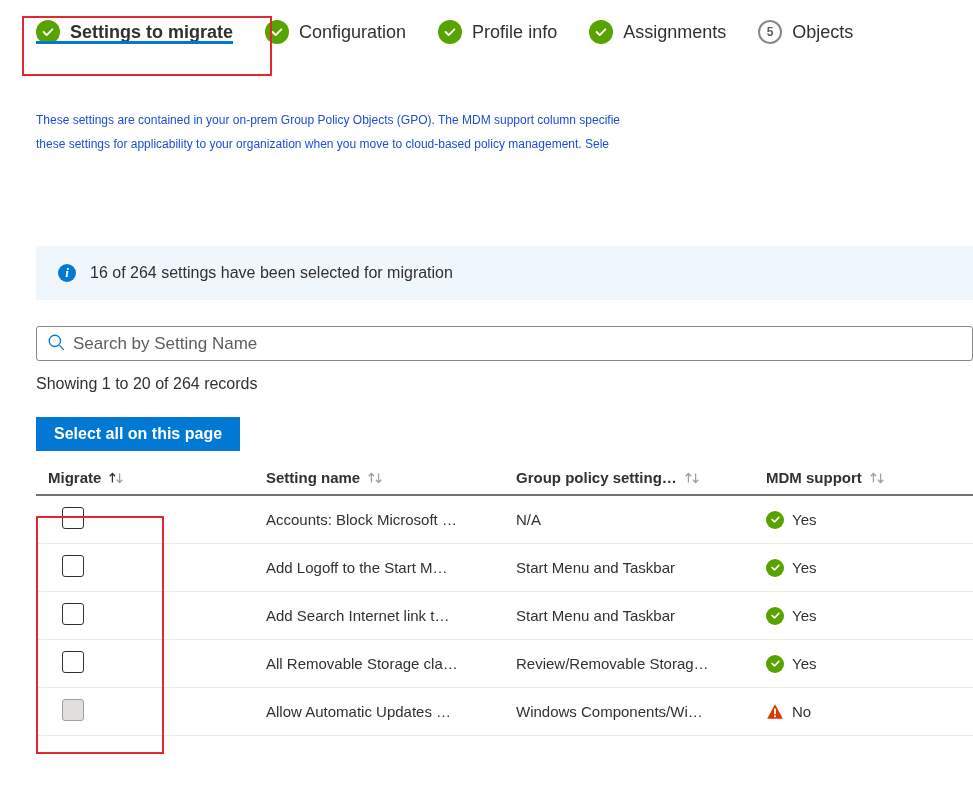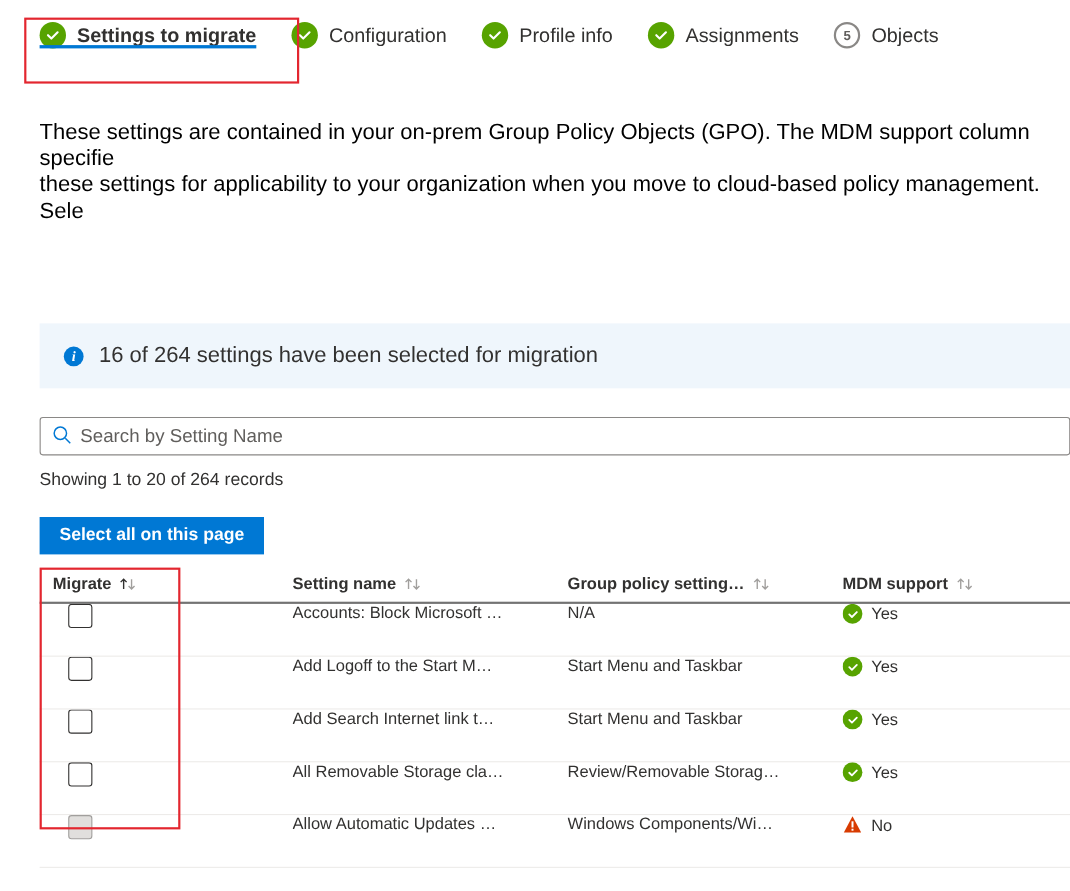--- a/index.html
+++ b/index.html
@@ -77,9 +77,9 @@
     
     .description {
       padding: 48px 0 0 36px;
-      font-size: 20px;
+      font-size: 12px;
       line-height: 24px;
-      color: #000000;
+      color: #1d4ed8;
     }
     
     .info-bar {

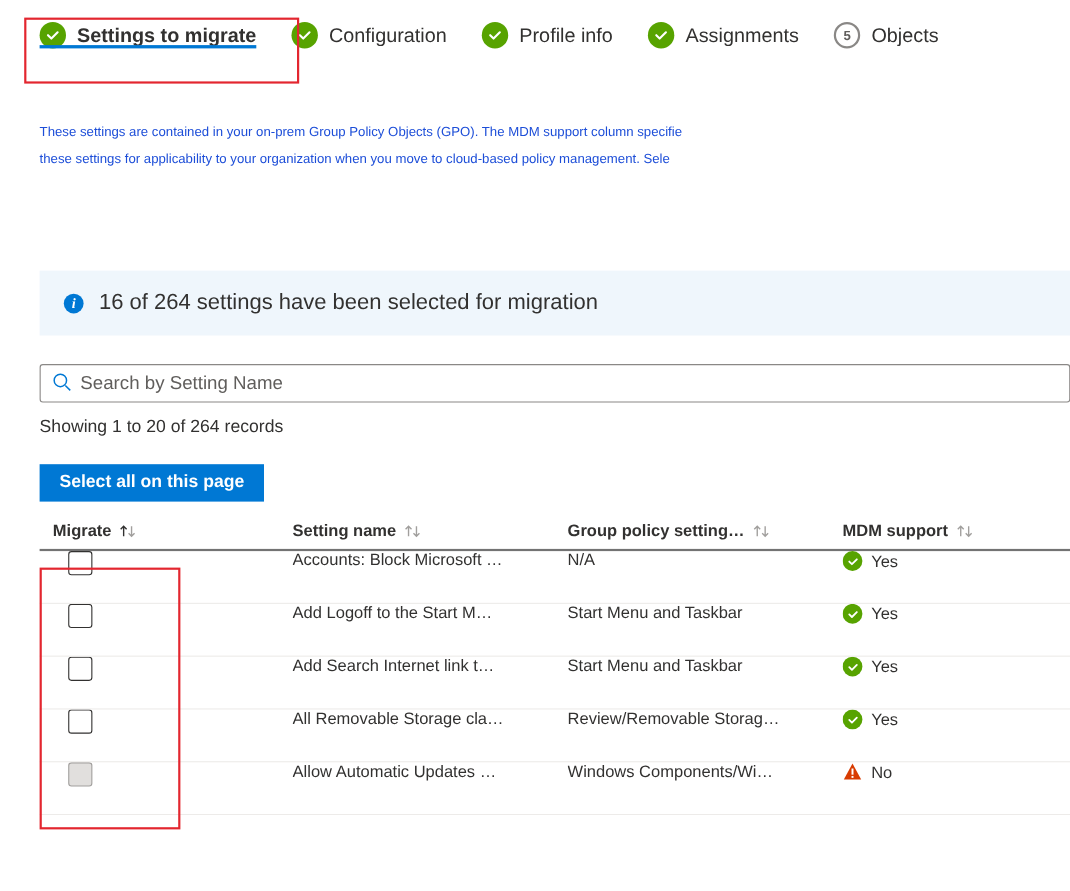--- a/index.html
+++ b/index.html
@@ -105,7 +105,7 @@
       font-family: Georgia, serif;
     }
     .info-text {
-      font-size: 20px;
+      font-size: 16px;
       color: #323130;
     }
     

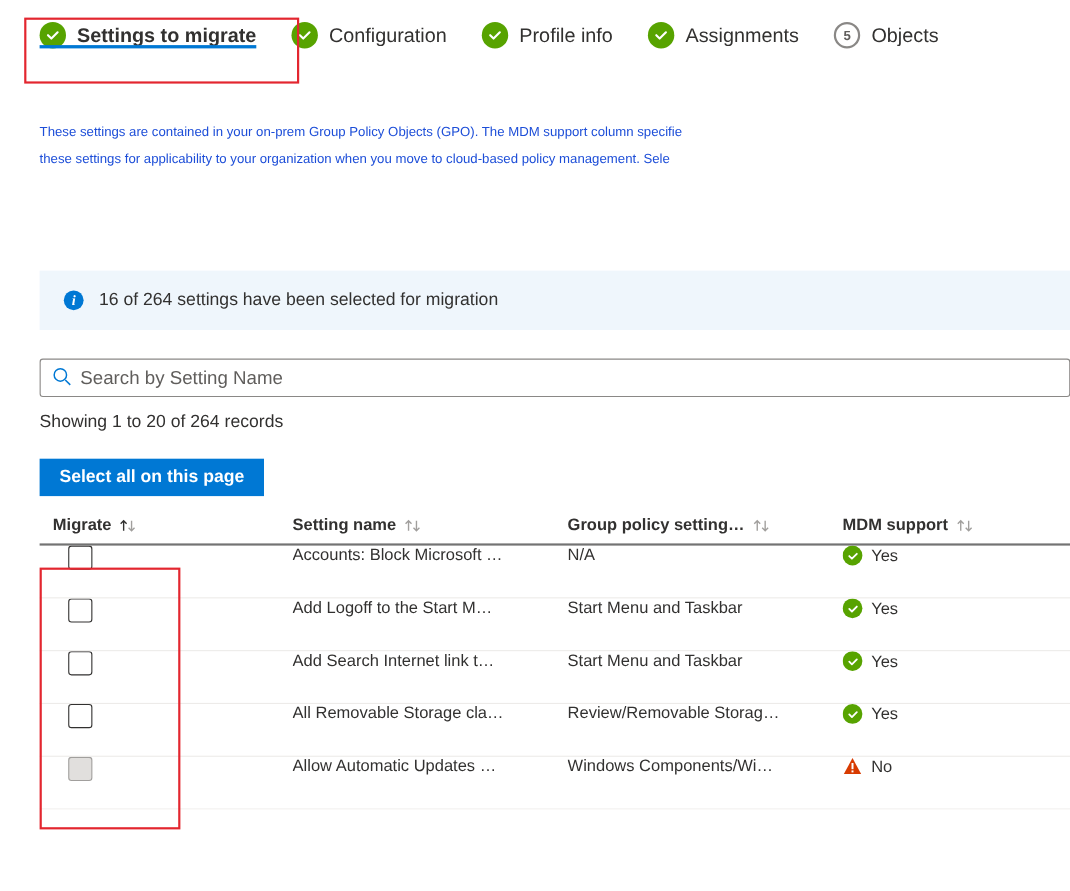--- a/index.html
+++ b/index.html
@@ -171,6 +171,7 @@
     .sort-icon svg { width:18px; height:14px;}
     .trow {
       display: flex;
+      align-items: center;
       border-bottom: 1px solid #edebe9;
       height: 48px;
     }

